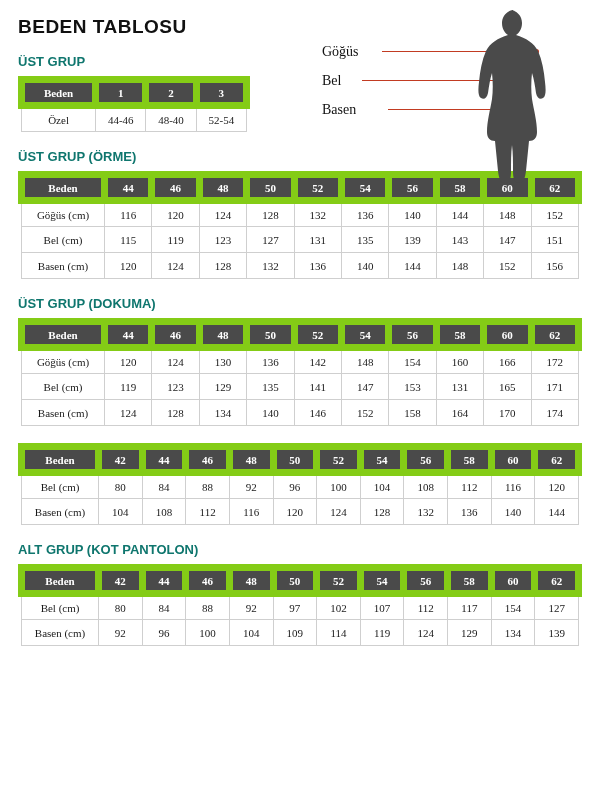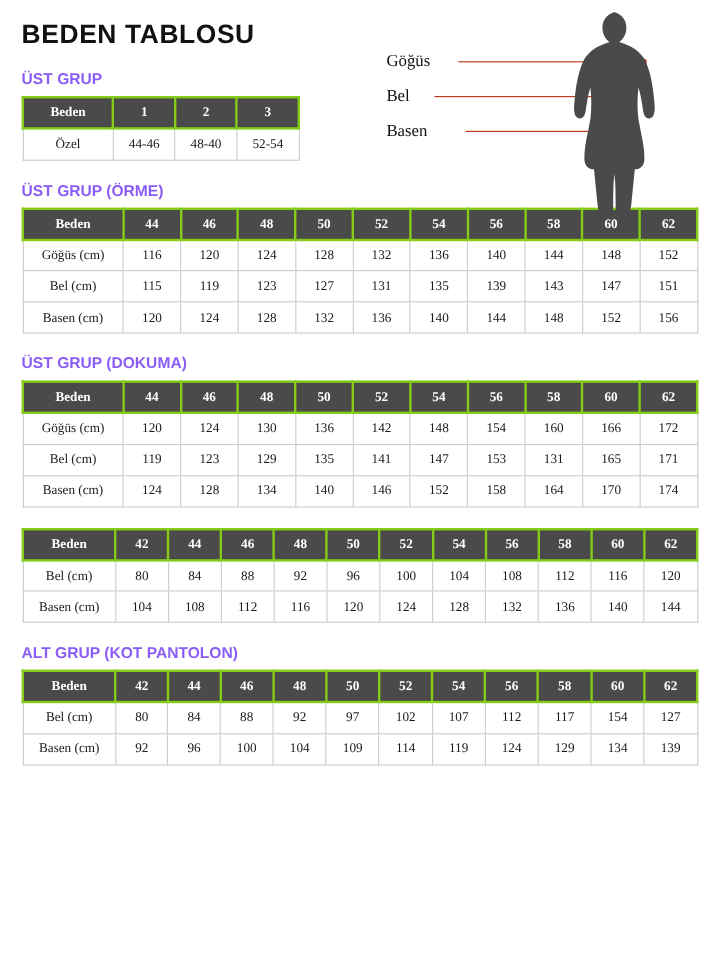--- a/index.html
+++ b/index.html
@@ -25,7 +25,7 @@
   .main-title {
     font-family: "Liberation Sans", sans-serif;
     font-weight: bold;
-    font-size: 22px;
+    font-size: 19px;
     letter-spacing: 0.5px;
     margin: 4px 0 16px 0;
     color: #111;

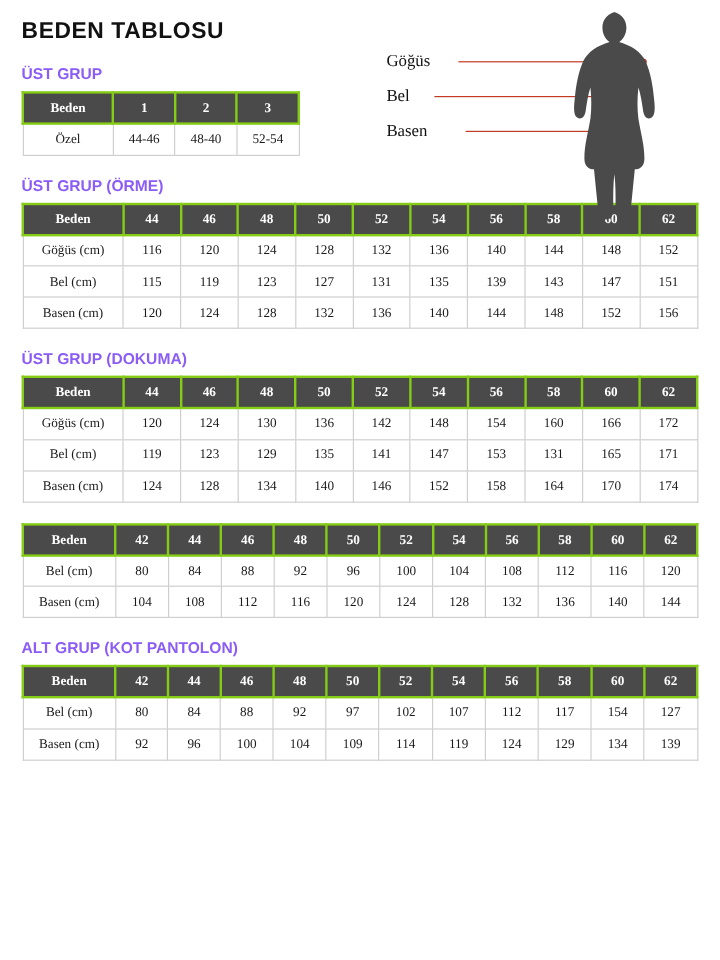--- a/index.html
+++ b/index.html
@@ -35,7 +35,7 @@
     font-weight: bold;
     font-size: 13px;
     margin: 0 0 7px 0;
-    color: #8b5cf6;
+    color: #0f766e;
   }
   .sec-gap { margin-top: 17px; }
   table.size {

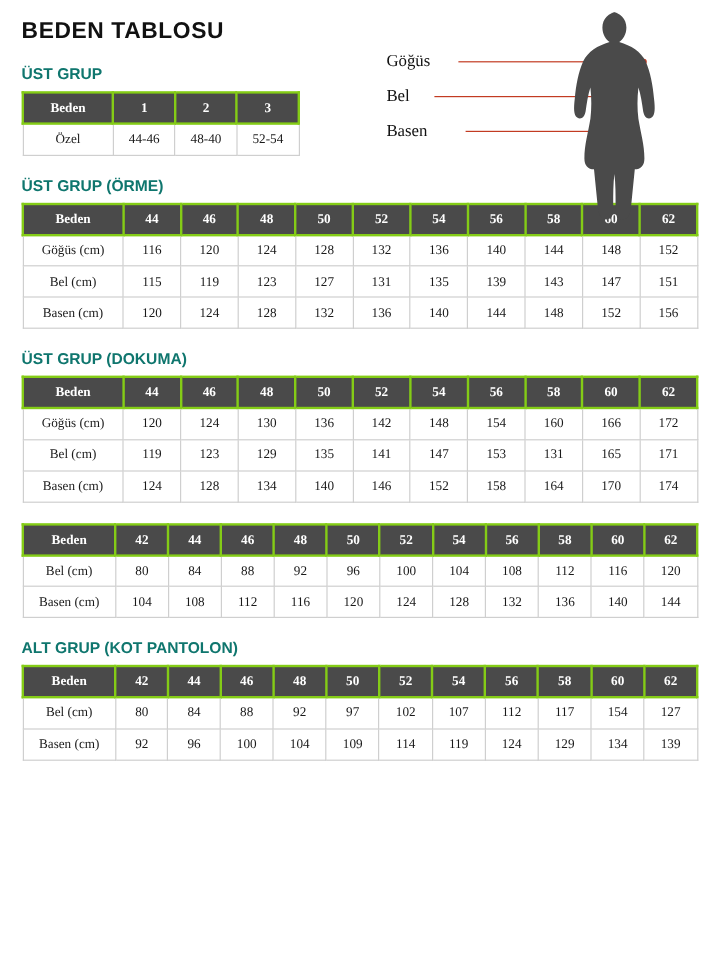--- a/index.html
+++ b/index.html
@@ -55,7 +55,7 @@
     background: #4a4a4a;
     color: #ffffff;
     font-weight: bold;
-    border: 2px solid #84cc16;
+    border: 7px solid #84cc16;
     font-size: 11px;
   }
   table.size tbody td:first-child {

